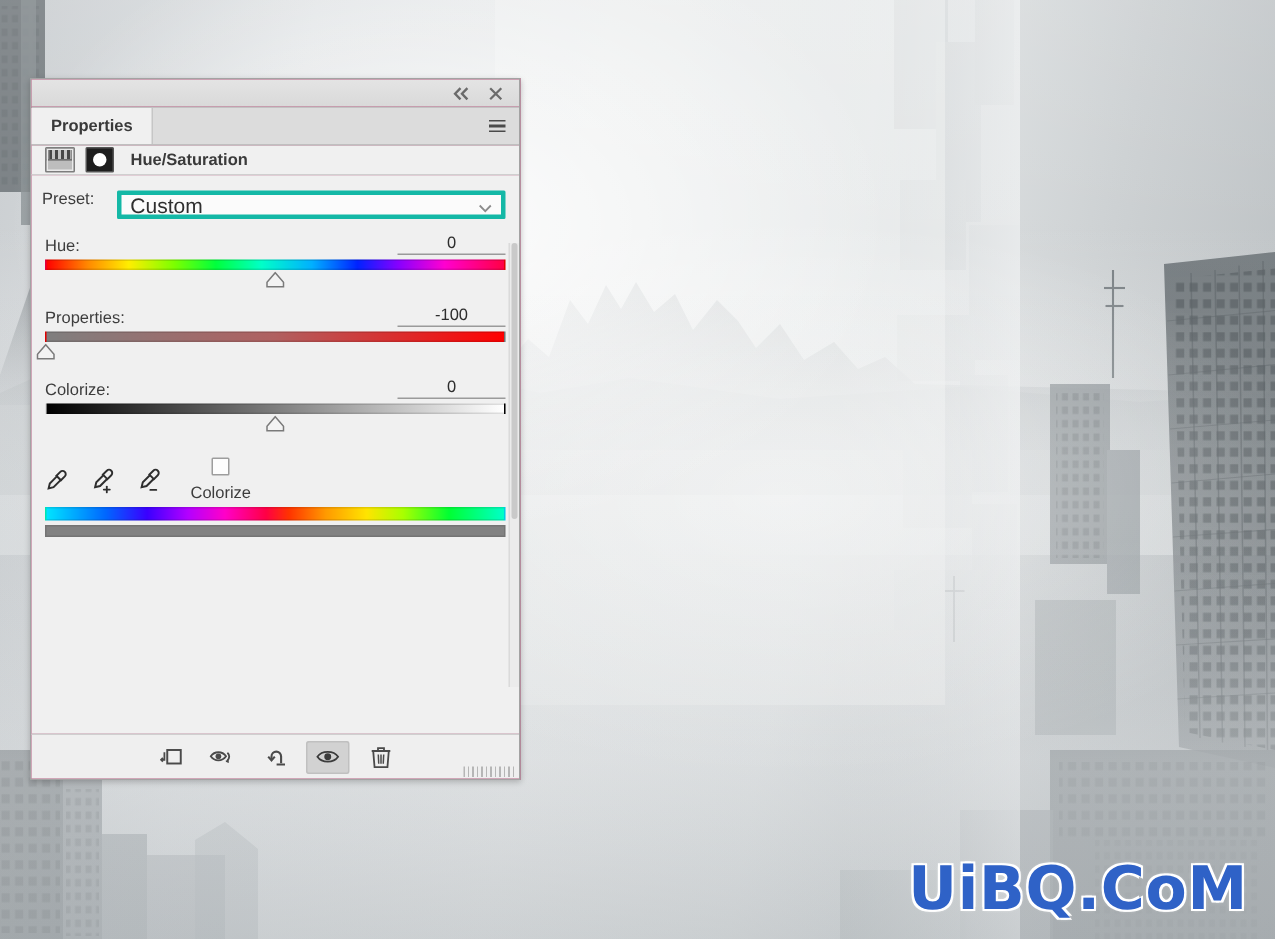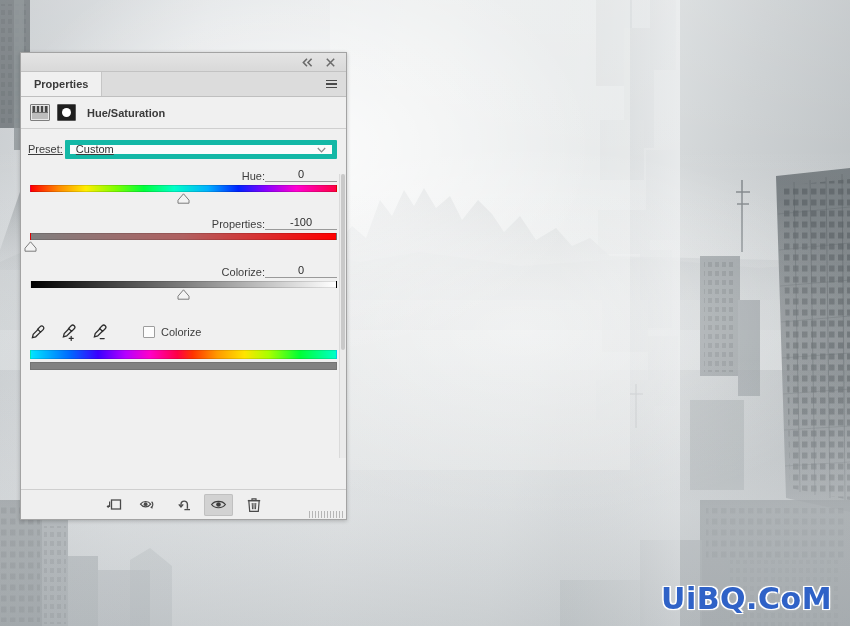--- a/index.html
+++ b/index.html
@@ -116,7 +116,7 @@
   .hamburger i { display:block; width: 11px; height: 1.5px; background:#4a4a4a; }
 
   .adj-header {
-    height: 32px;
+    height: 20px;
     display: flex; align-items: center; gap: 7px;
     padding: 0 9px;
     background: #f0f0f0;

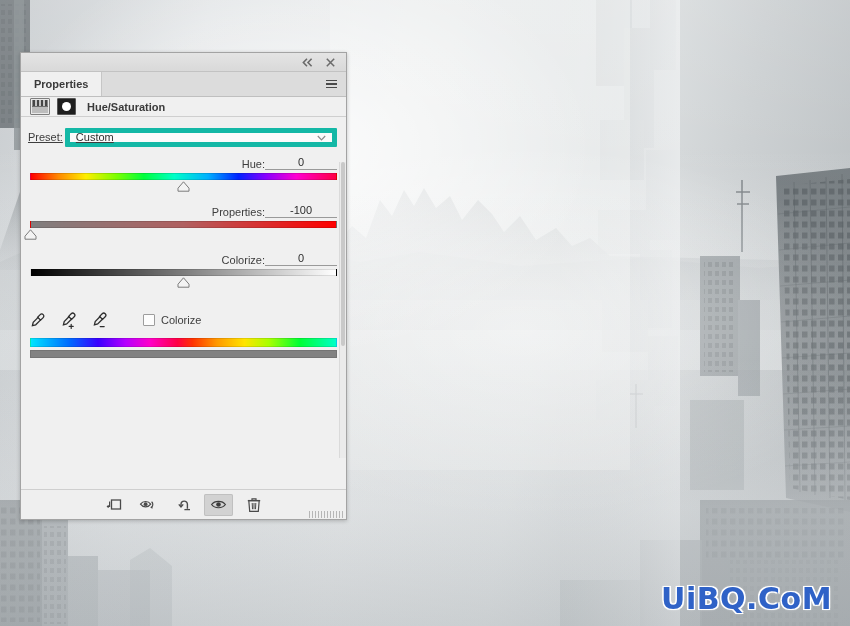--- a/index.html
+++ b/index.html
@@ -153,11 +153,10 @@
   }
 
   .row-preset {
-    display: flex; align-items: center;
+    display: flex; align-items: flex-start;
     padding: 0 9px 0 7px;
-    gap: 2px; height: 20px;
+    gap: 15px; height: 20px;
     margin-bottom: 7px;
-    text-decoration: underline;
   }
   .lbl { font-size: 11px; color: #3d3d3d; }
 

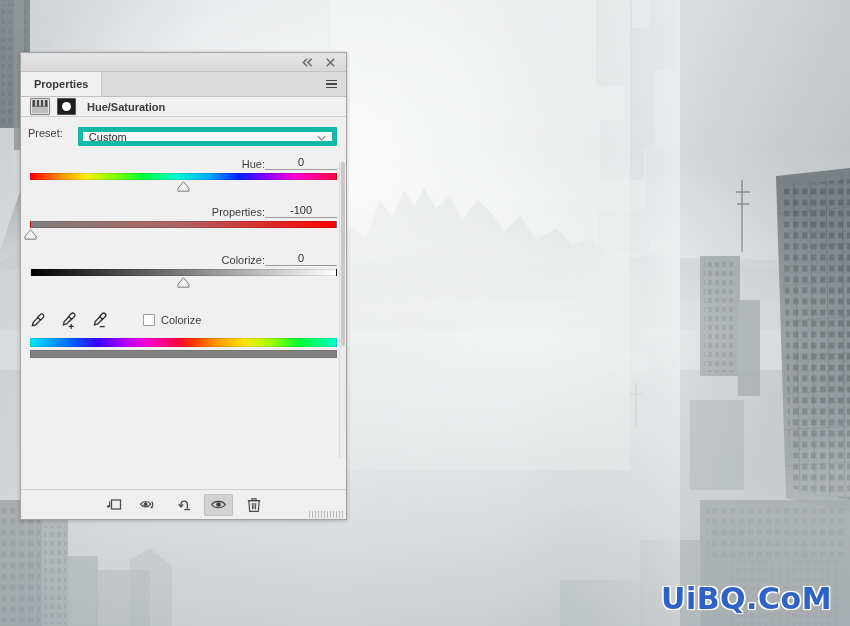--- a/index.html
+++ b/index.html
@@ -164,11 +164,11 @@
     flex: 1 1 auto;
     height: 19px;
     background: #fbfbfb;
-    border: 5px solid #14b8a6;
+    border: 3px solid #14b8a6;
     border-radius: 1px;
     display: flex; align-items: center;
     padding: 0 6px;
-    font-size: 11px;
+    font-size: 14px;
     color: #2f2f2f;
     position: relative;
     cursor: pointer;

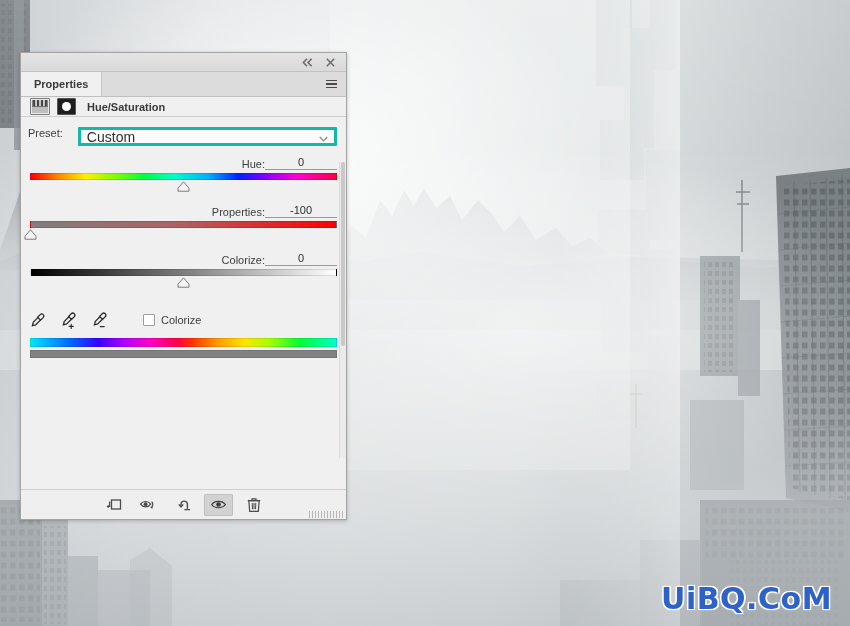--- a/index.html
+++ b/index.html
@@ -194,7 +194,7 @@
   
   .slider-block { padding: 0 9px 0 9px; margin-bottom: 7px; }
   .slider-head {
-    display: flex; align-items: flex-end; justify-content: flex-end;
+    display: flex; align-items: flex-end; justify-content: space-between;
     height: 16px;
   }
   .slider-head .lbl { font-size: 11px; }

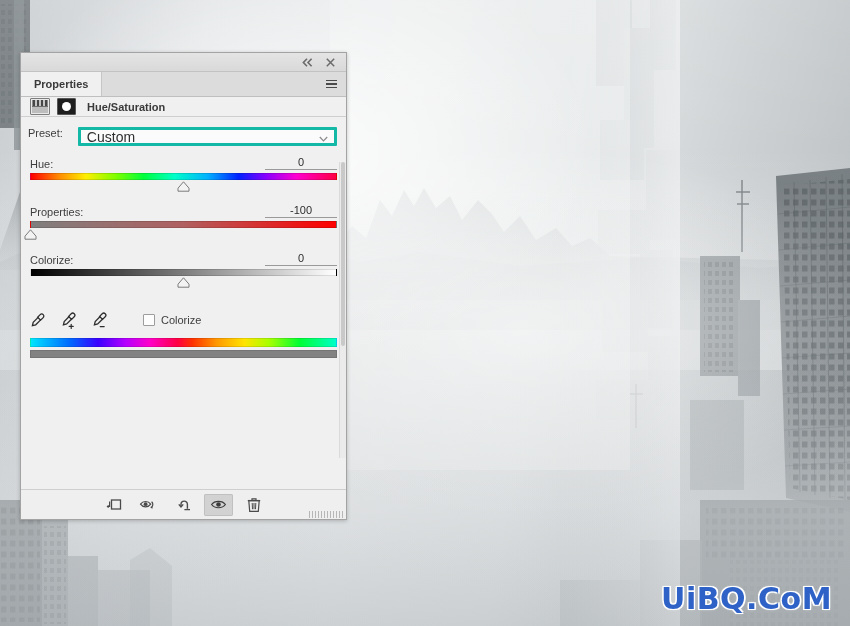--- a/index.html
+++ b/index.html
@@ -247,7 +247,7 @@
   .eyedrop svg { display:block; }
   .colorize {
     display:flex; align-items:center; gap: 6px;
-    margin-left: 20px; cursor: pointer;
+    margin-left: 4px; cursor: pointer; flex-direction: column;
   }
   .cbox {
     width: 12px; height: 12px;

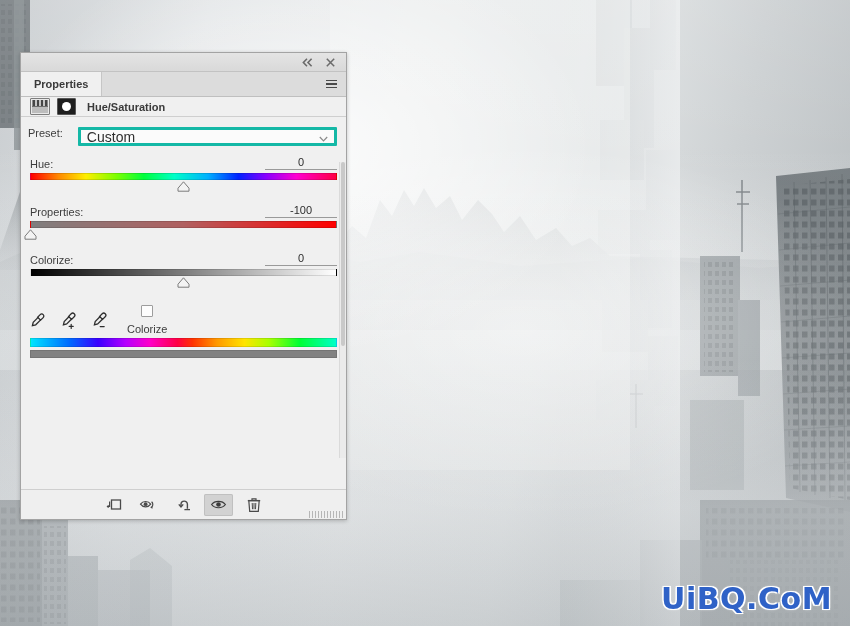--- a/index.html
+++ b/index.html
@@ -49,7 +49,7 @@
     position: absolute;
     right: 18px; bottom: 10px;
     font-family: "DejaVu Sans", sans-serif;
-    font-size: 30px;
+    font-size: 40px;
     font-weight: bold;
     letter-spacing: .5px;
     color: #2f62c7;

